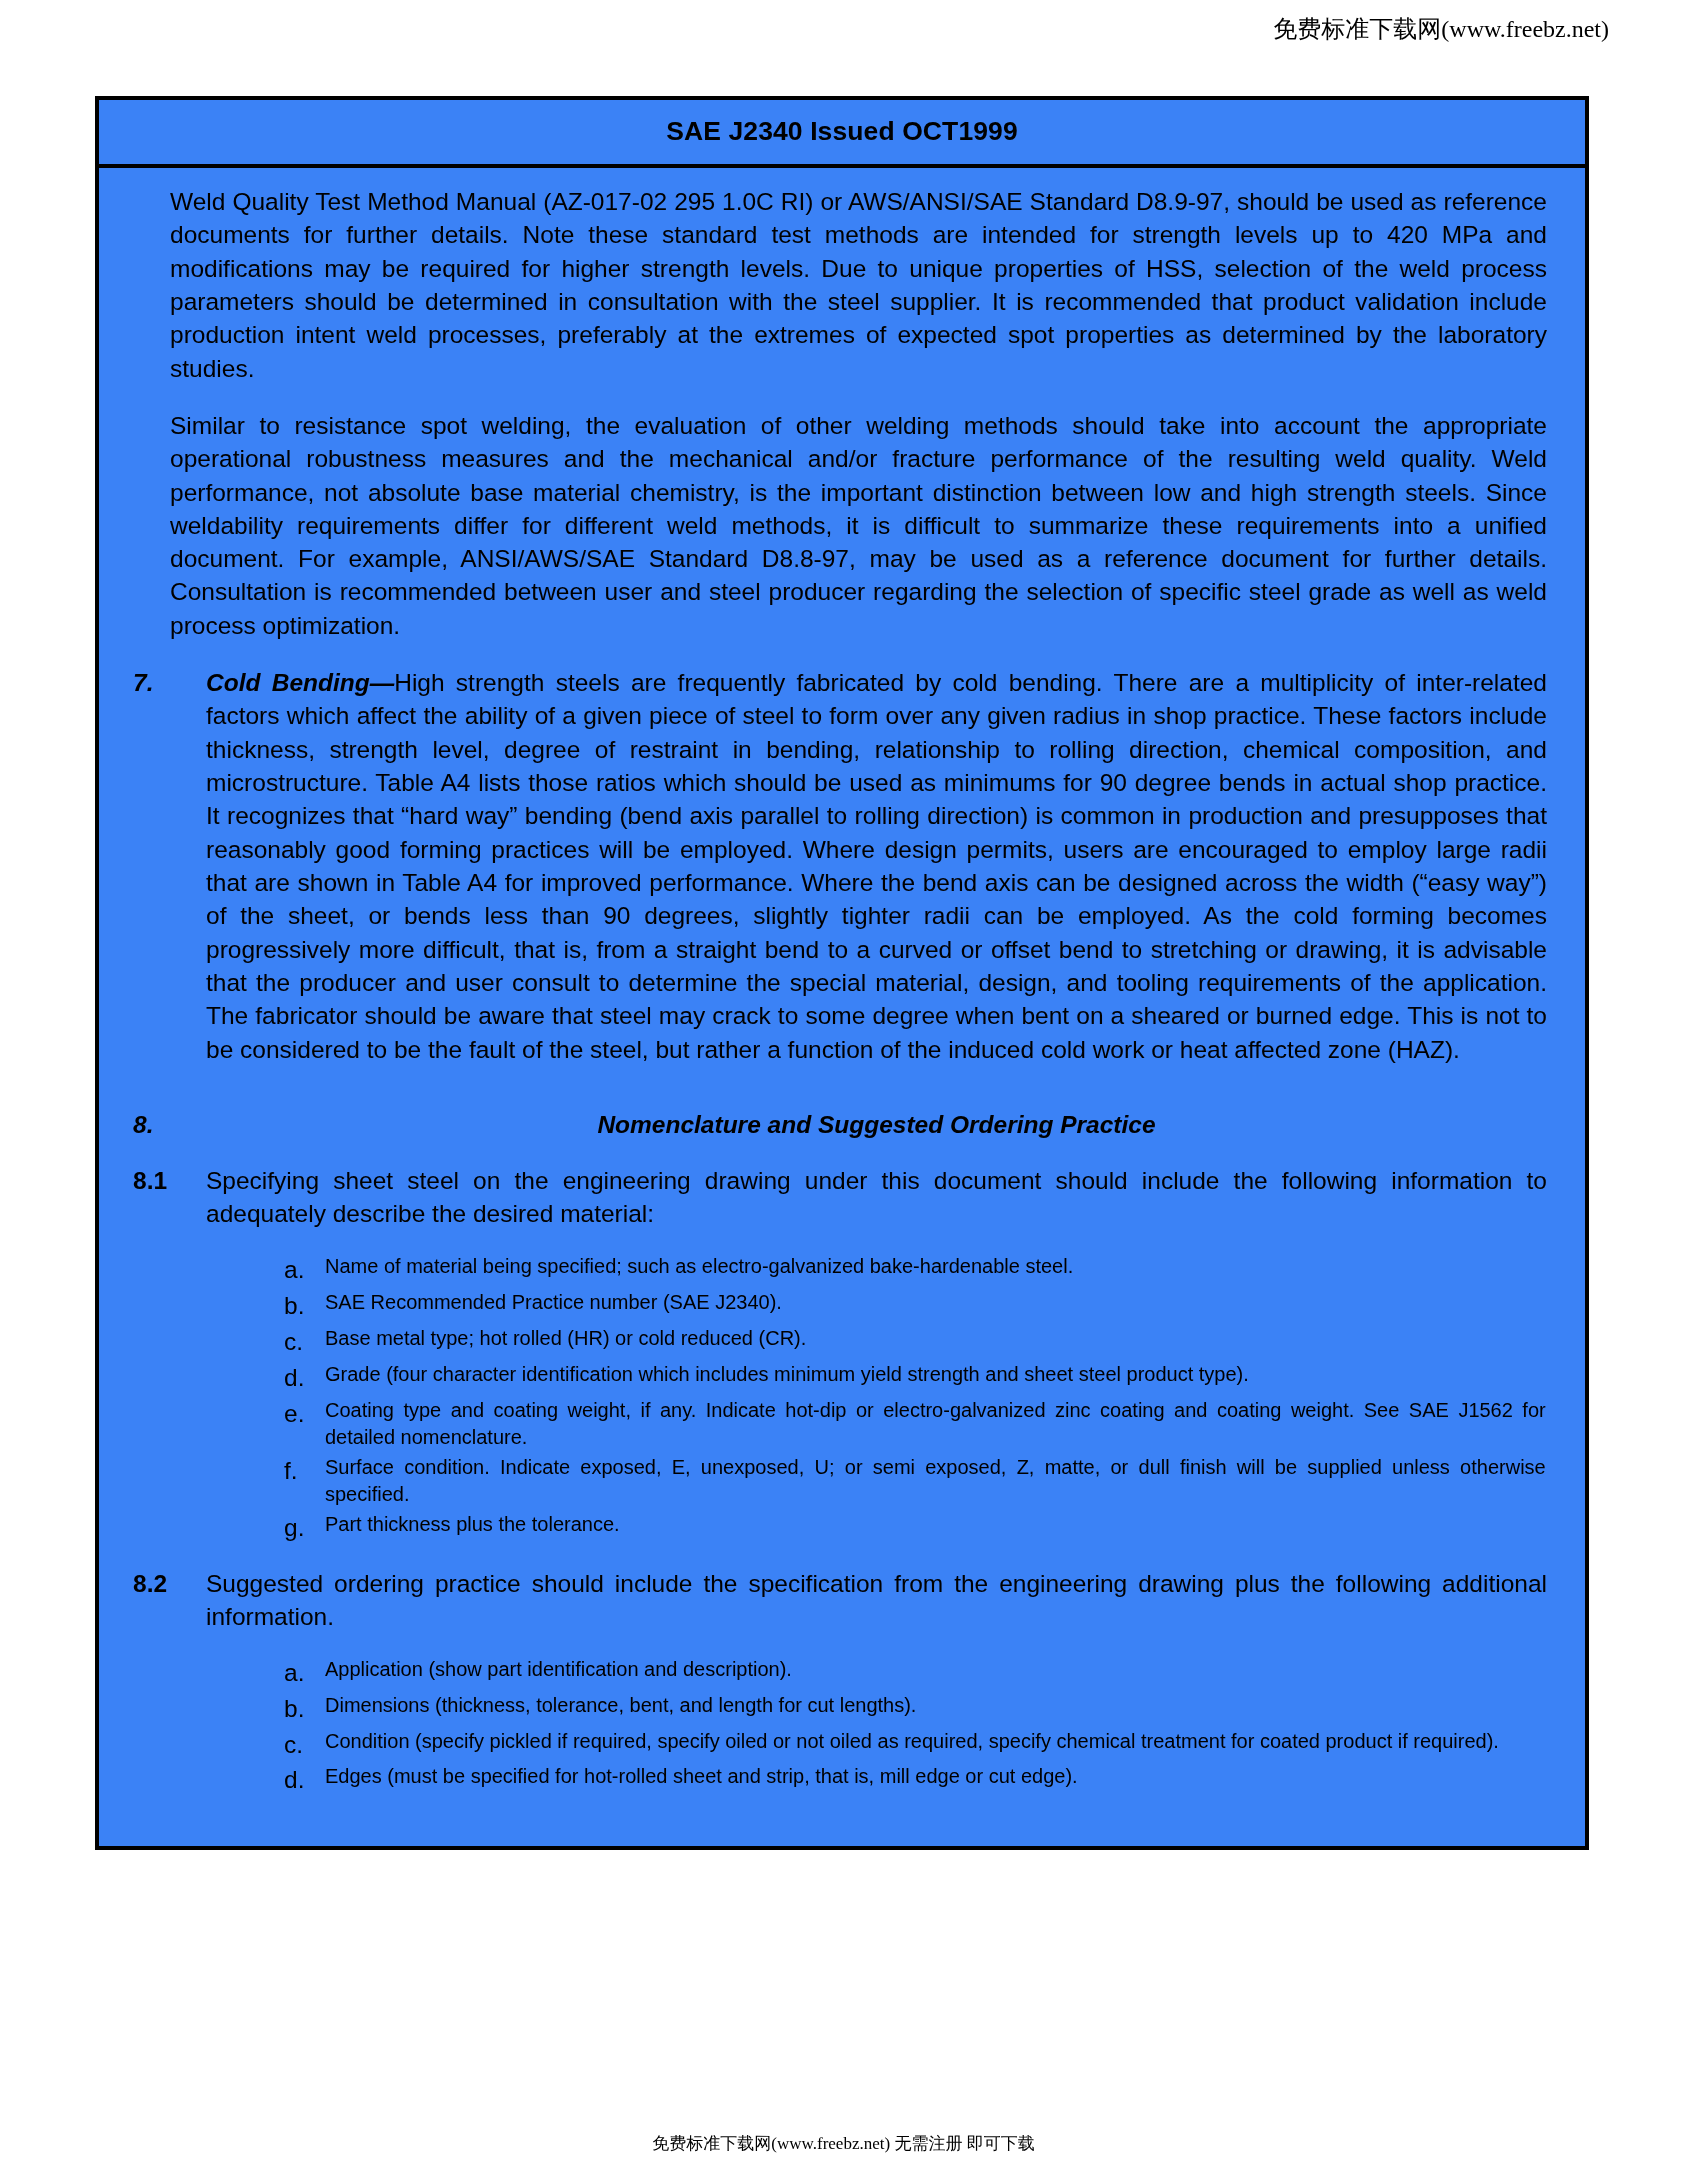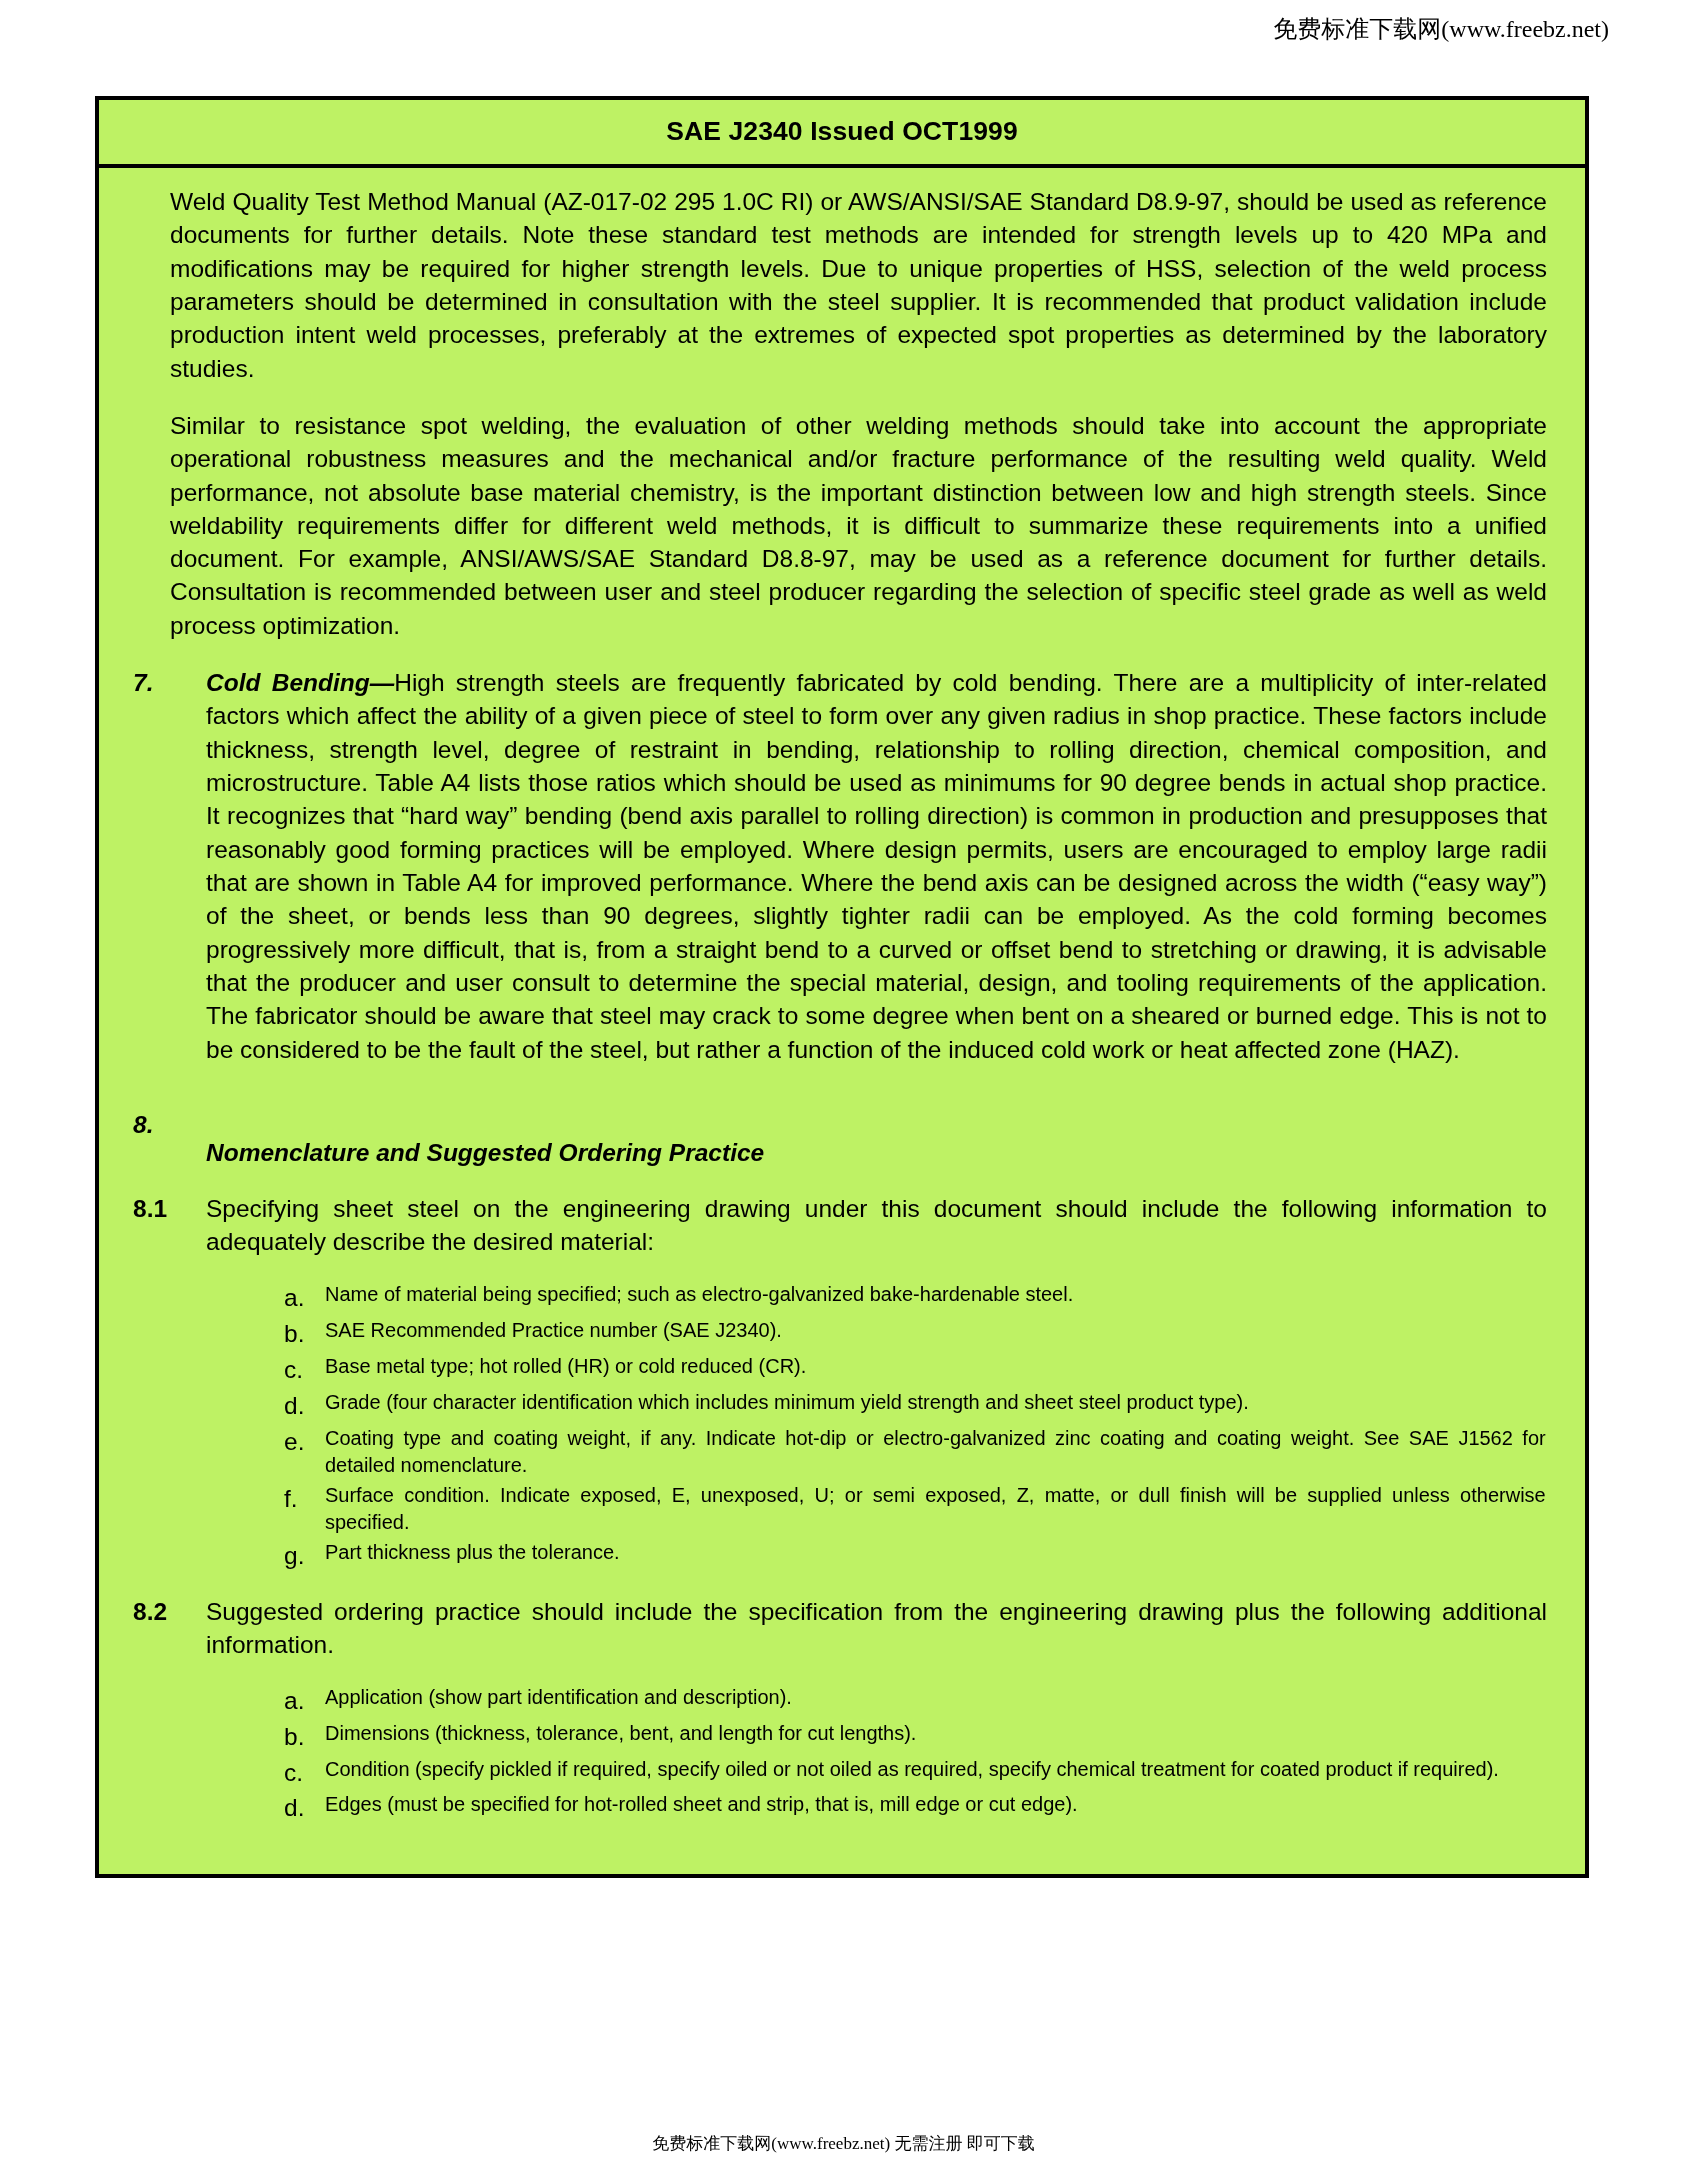--- a/index.html
+++ b/index.html
@@ -44,7 +44,7 @@
     width: 1494px;
     border: 4.6px solid #000;
     box-sizing: border-box;
-    background: #bef264;
+    background: #3b82f6;
   }
 
   .frame-header {

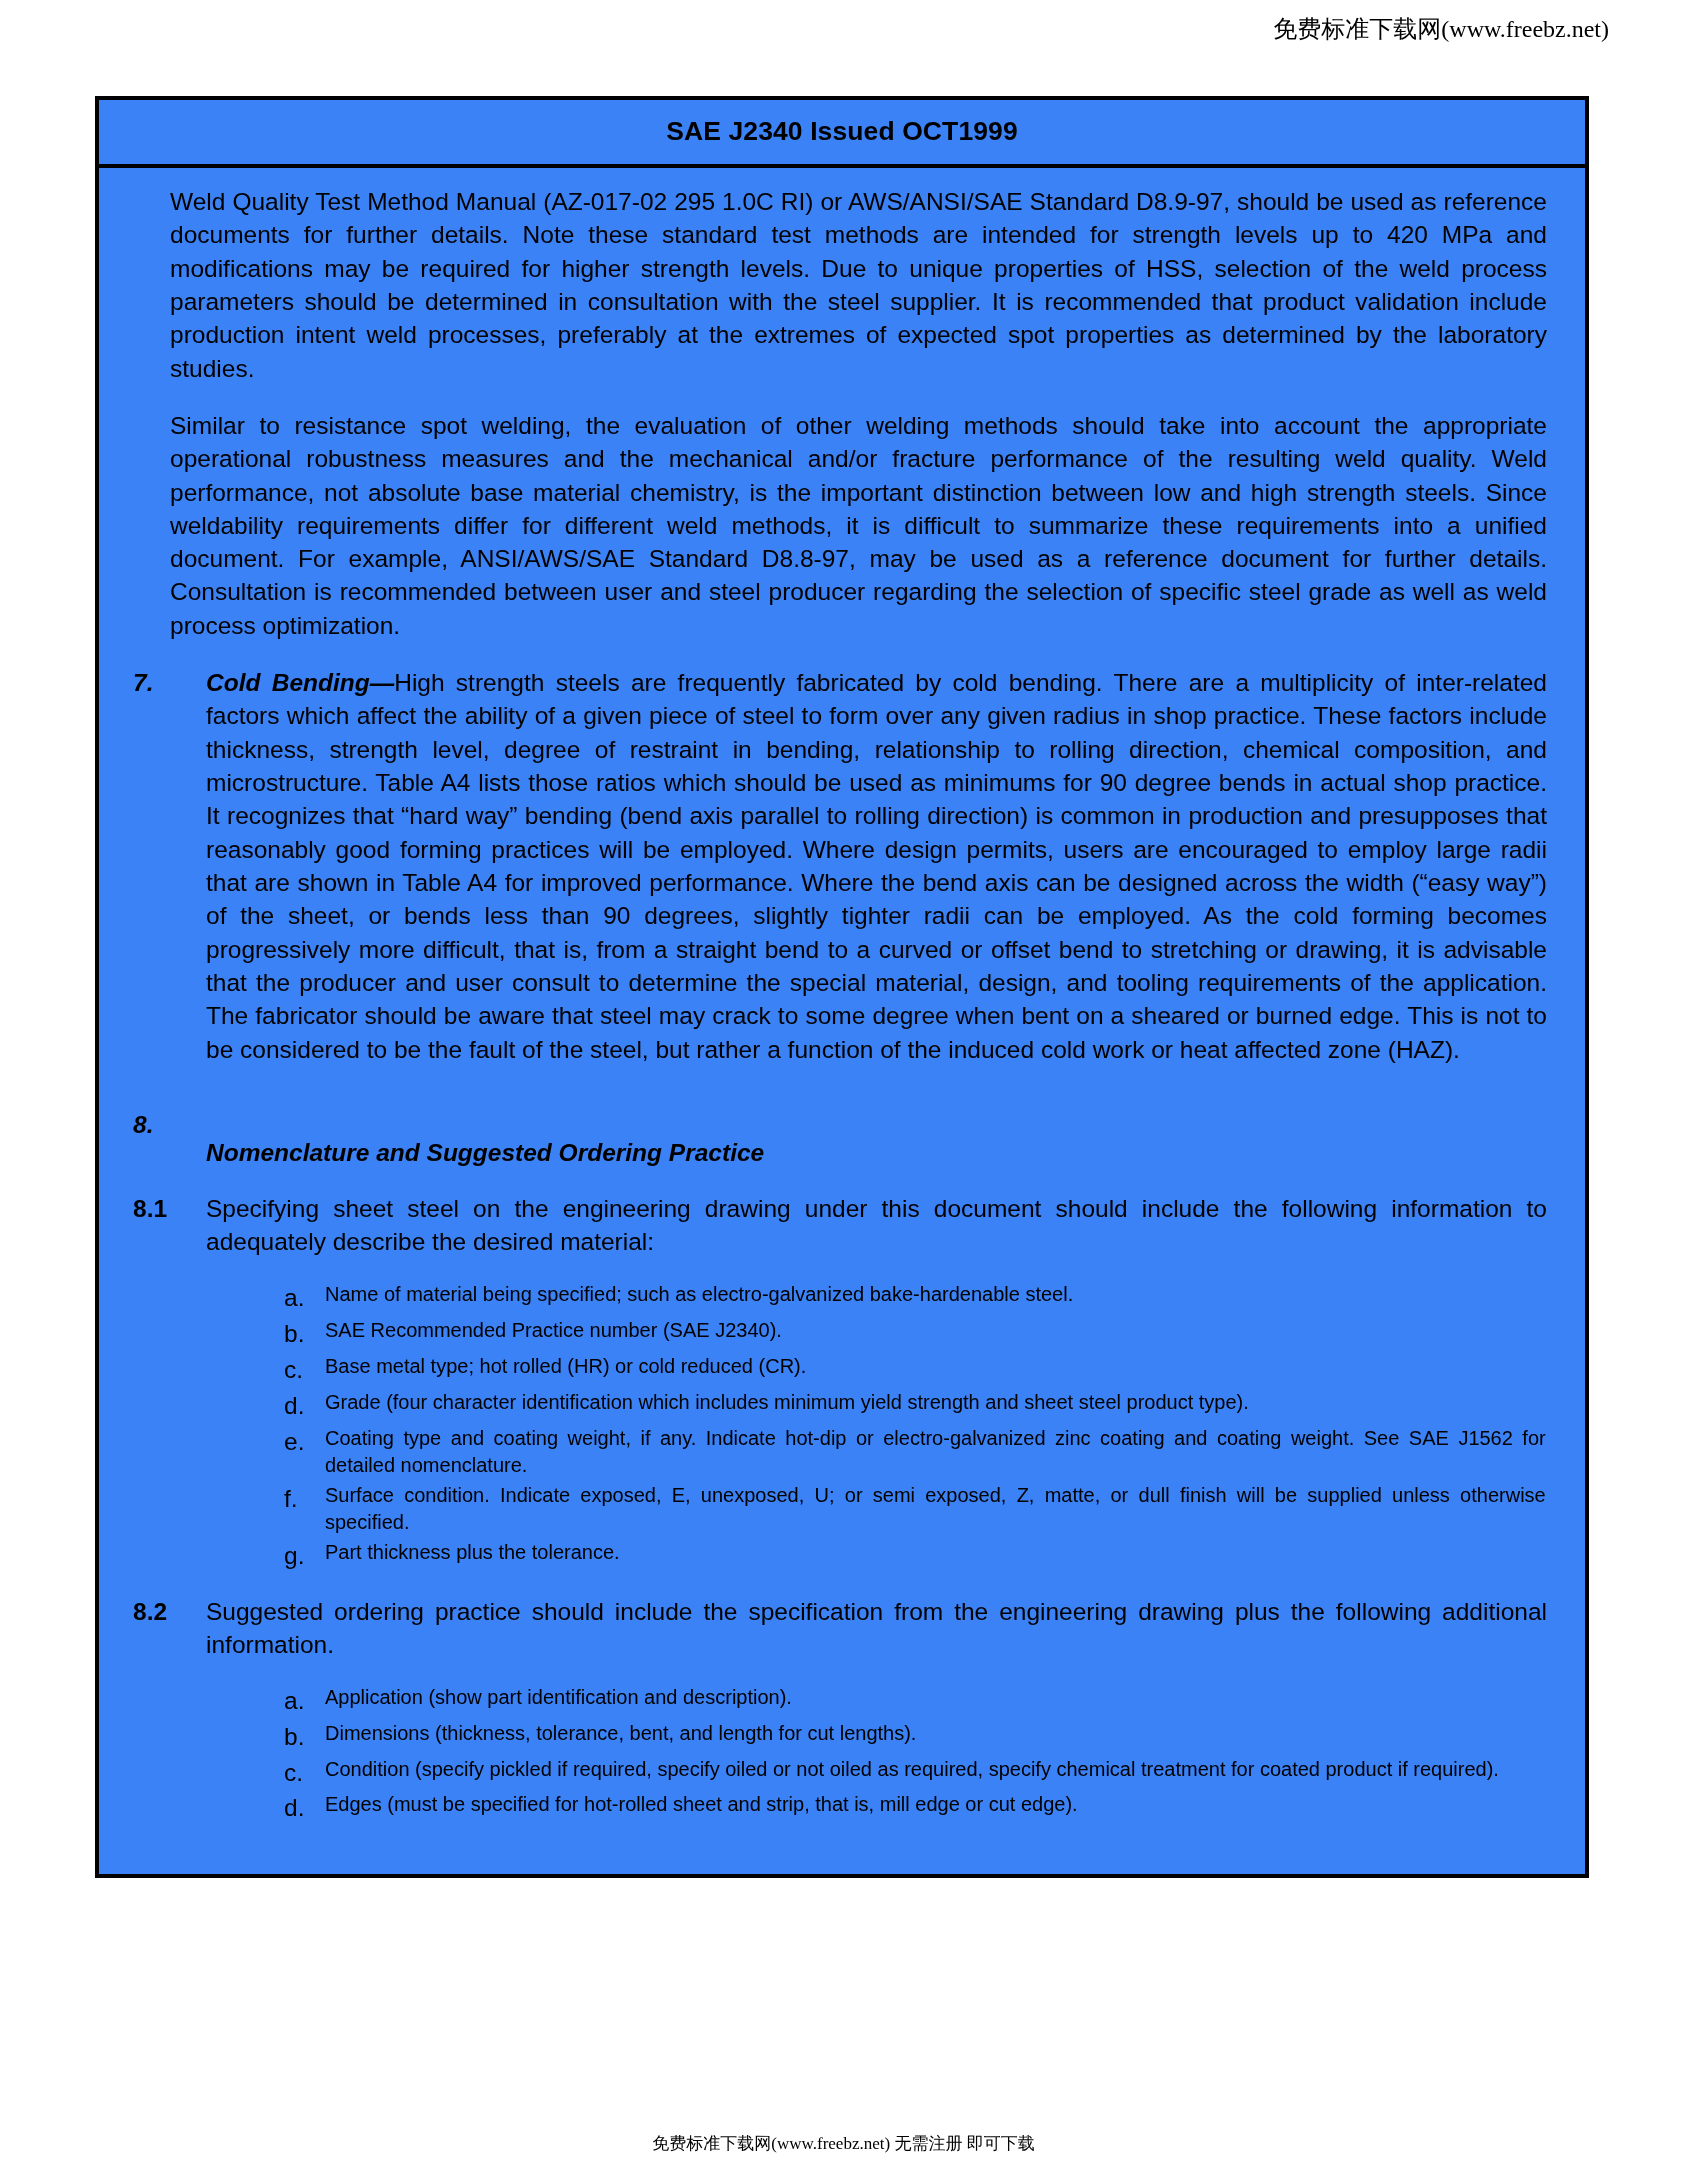--- a/index.html
+++ b/index.html
@@ -110,8 +110,7 @@
   .numbered .body.heading-only {
     font-weight: bold;
     font-style: italic;
-    text-align: left;
-    margin-top: 28px;
+    text-align: center;
   }
   .lead-term {
     font-weight: bold;

